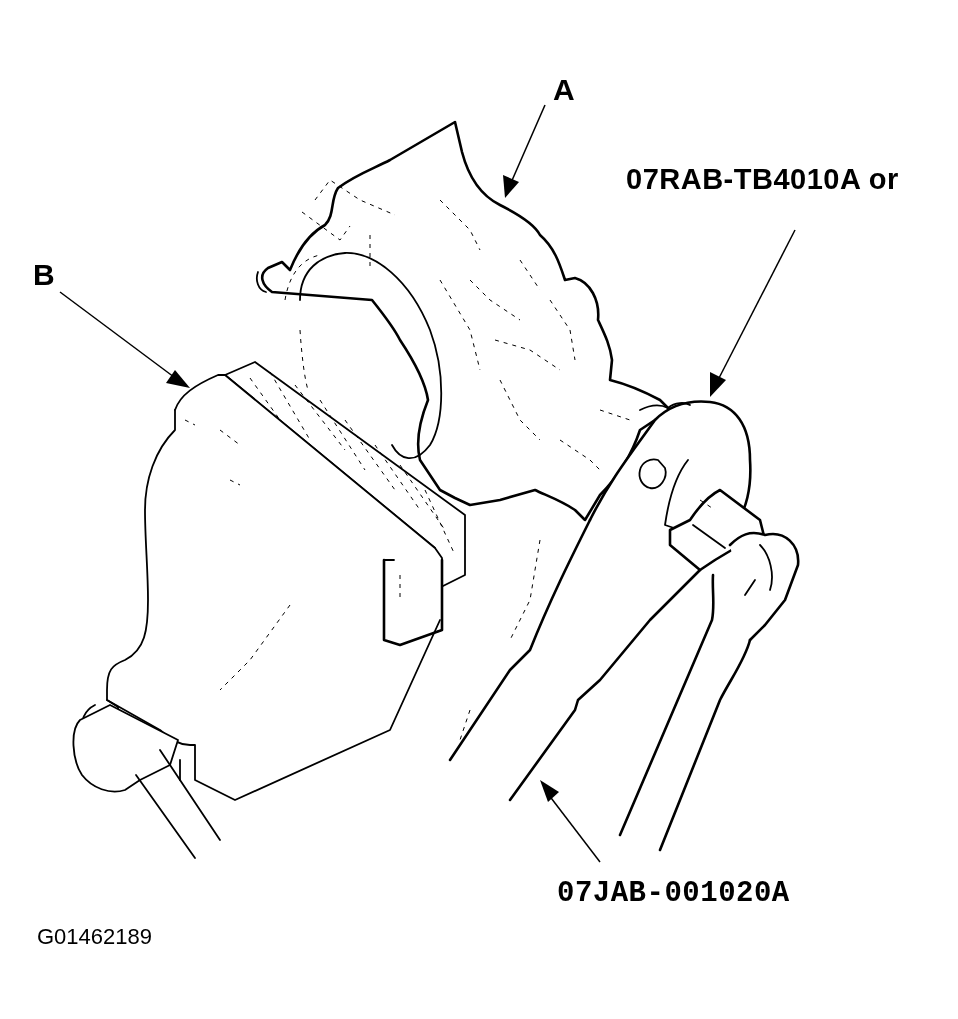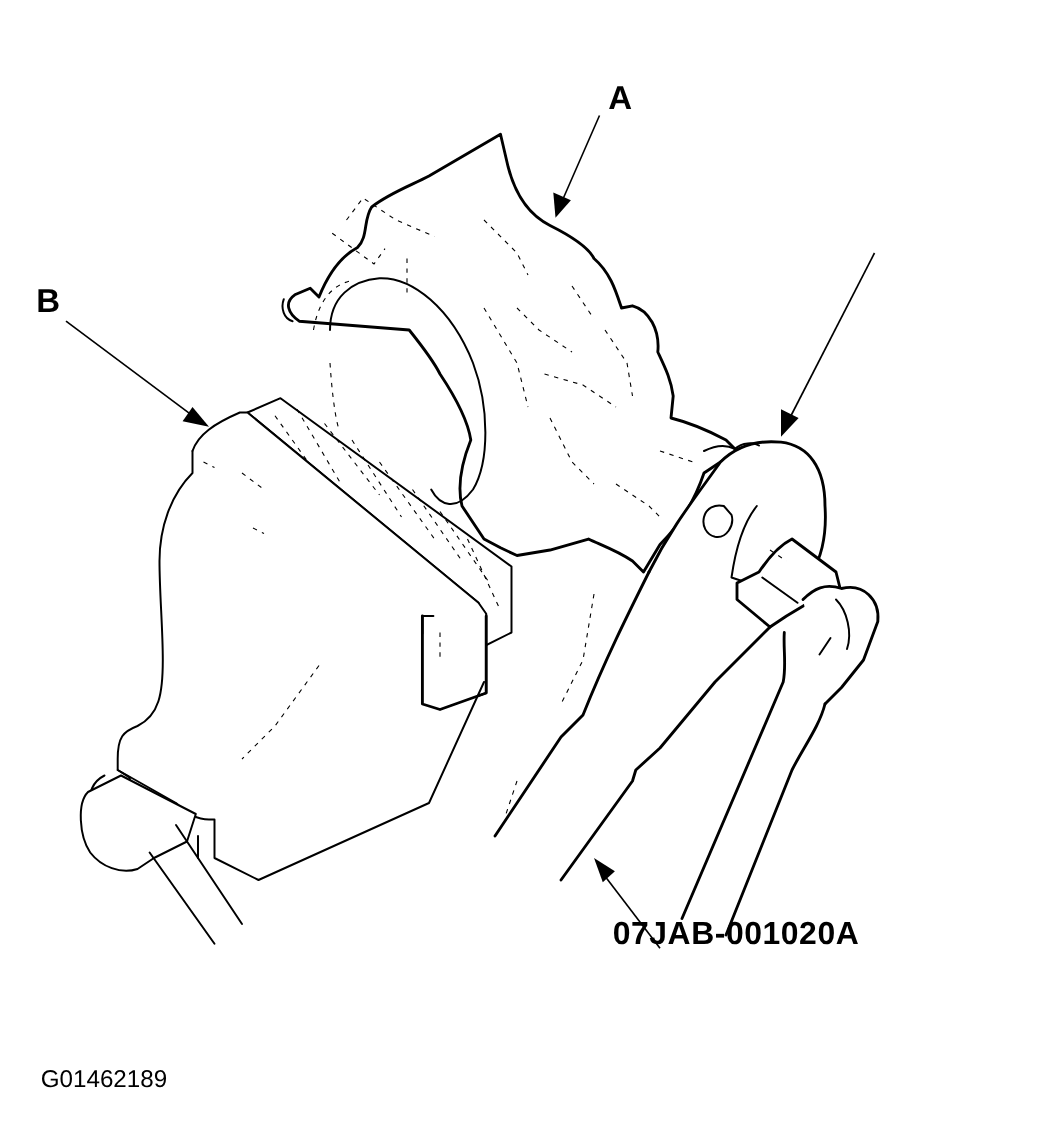--- a/index.html
+++ b/index.html
@@ -160,6 +160,7 @@
 
   <div class="label label-letter" style="left:33px; top:260px;">B</div>
 
+  <div class="label label-part" style="left:626px; top:165px;">07RAB-TB4010A or</div>
 
   <div class="label label-part" style="left:557px; top:835px;">07JAB-001020A</div>
 

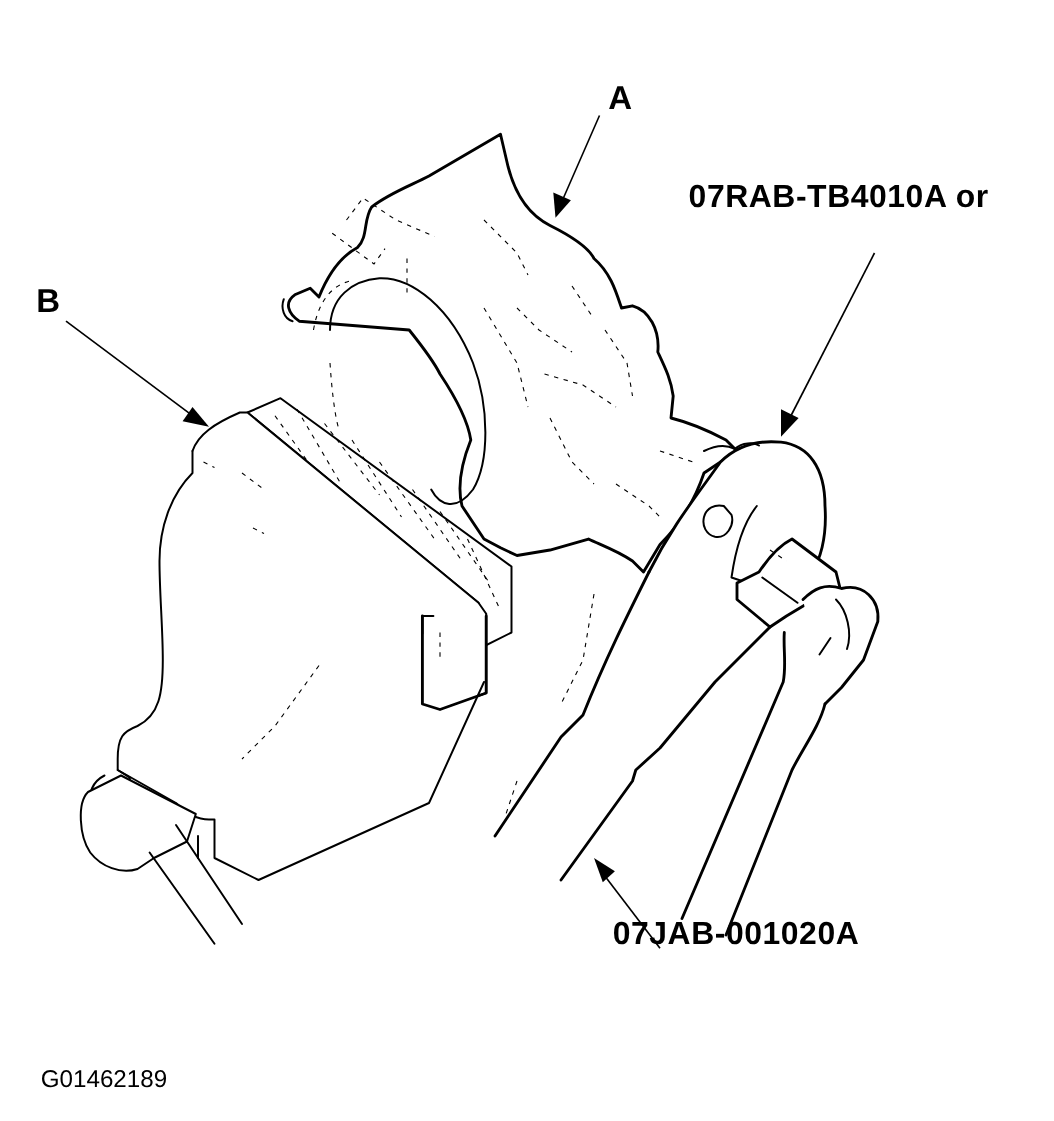--- a/index.html
+++ b/index.html
@@ -162,7 +162,7 @@
 
   <div class="label label-part" style="left:626px; top:165px;">07RAB-TB4010A or</div>
 
-  <div class="label label-part" style="left:557px; top:835px;">07JAB-001020A</div>
+  <div class="label label-part" style="left:557px; top:879px;font-family:Liberation Mono, monospace;">07JAB-001020A</div>
 
   <div class="label label-id" style="left:37px; top:926px;">G01462189</div>
 </div>

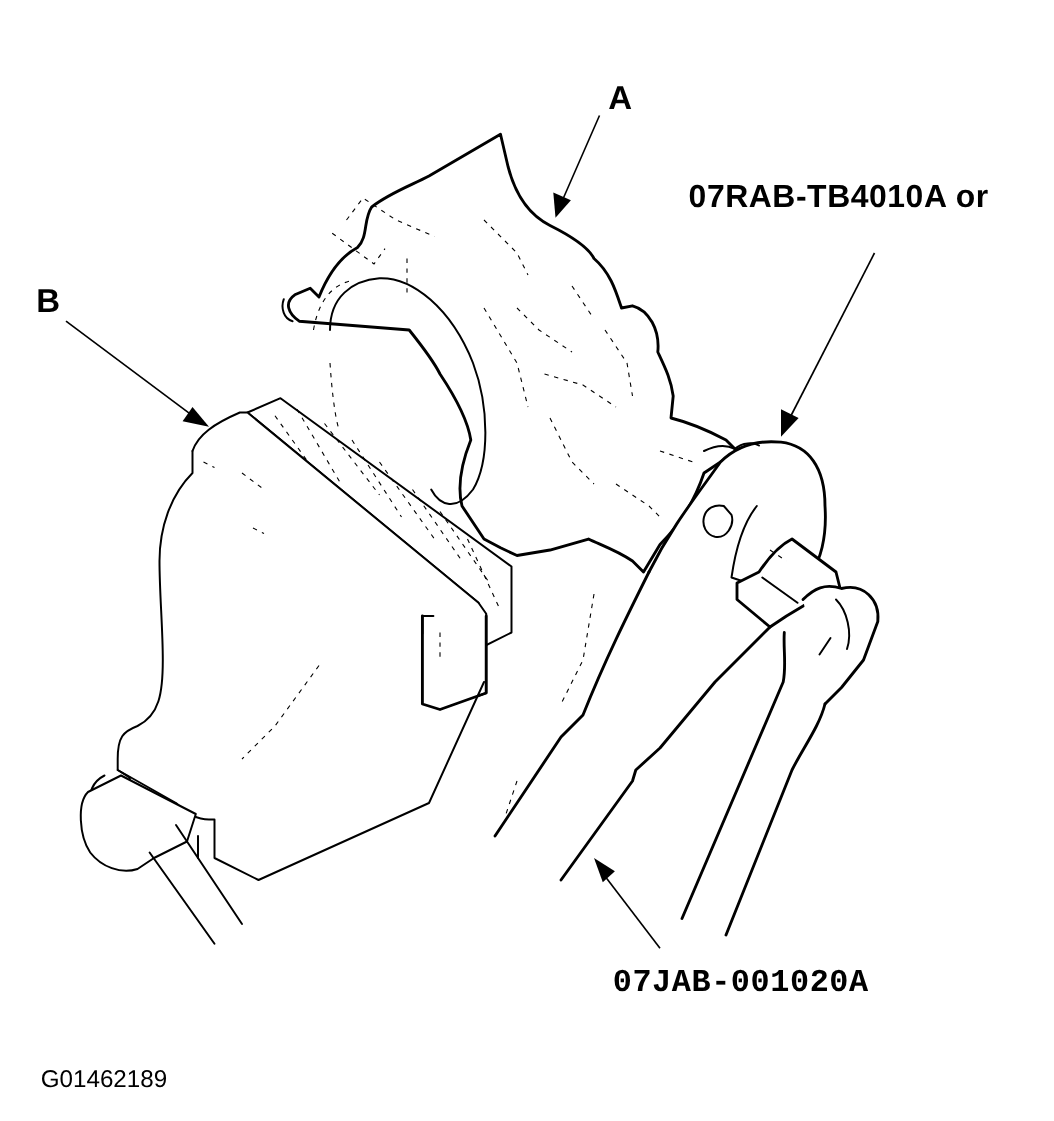--- a/index.html
+++ b/index.html
@@ -15,7 +15,7 @@
     }
     .label-letter { font-size: 30px; }
     .label-part { font-size: 29px; letter-spacing: 0.5px; }
-    .label-id { font-weight: normal; font-size: 22px; margin-top: 44px; }
+    .label-id { font-weight: normal; font-size: 22px; }
     svg .thick { stroke: #000; stroke-width: 2.6; fill: none; stroke-linejoin: round; stroke-linecap: round; }
     svg .med { stroke: #000; stroke-width: 1.8; fill: none; stroke-linejoin: round; stroke-linecap: round; }
     svg .thin { stroke: #000; stroke-width: 1; fill: none; stroke-dasharray: 4 5; }

